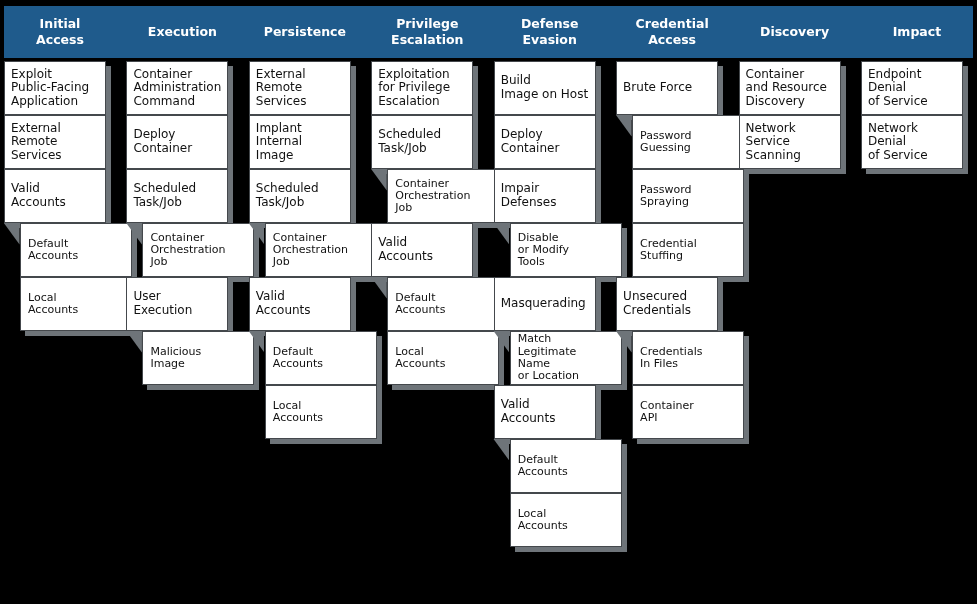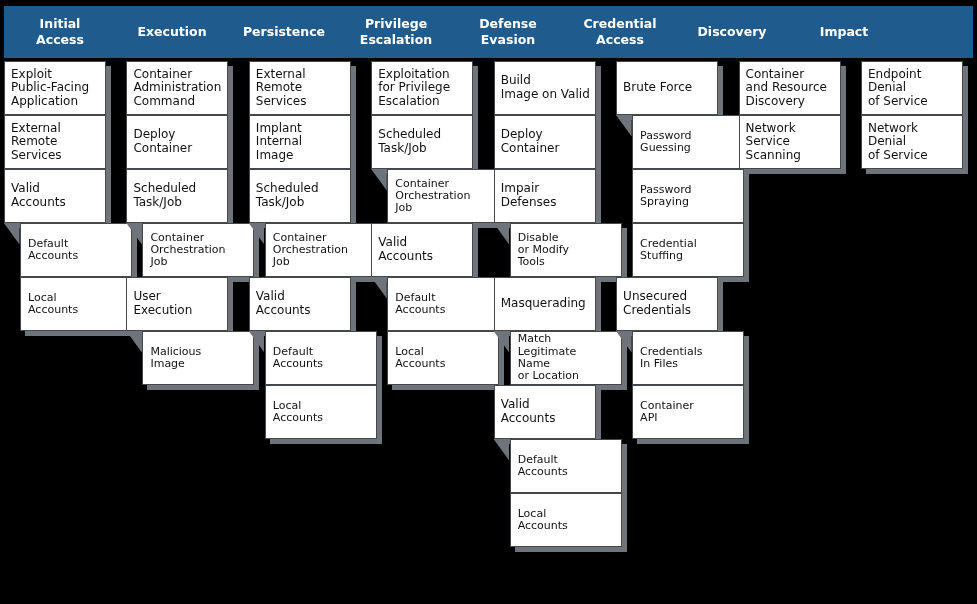--- a/index.html
+++ b/index.html
@@ -20,6 +20,7 @@
   }
   .header-bar {
     display: flex;
+    justify-content: space-between;
     align-items: center;
     background: var(--header-bg, #1f5b8c);
     height: 52px;

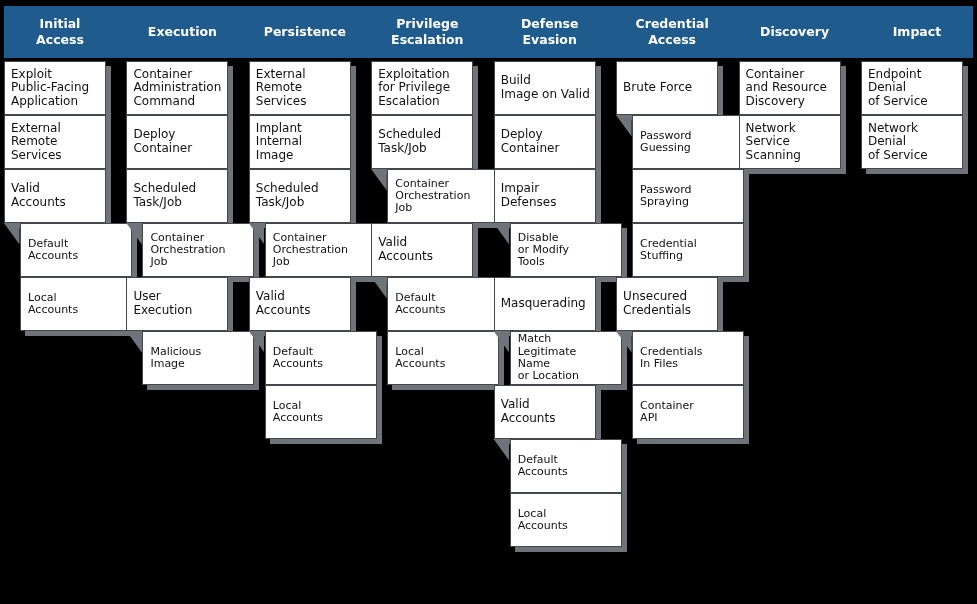--- a/index.html
+++ b/index.html
@@ -169,7 +169,7 @@
       </div>
       <div class="col">
         <div class="cell">Build
-Image on Valid</div>
+Image on Host</div>
         <div class="cell">Deploy
 Container</div>
         <div class="cell">Impair

